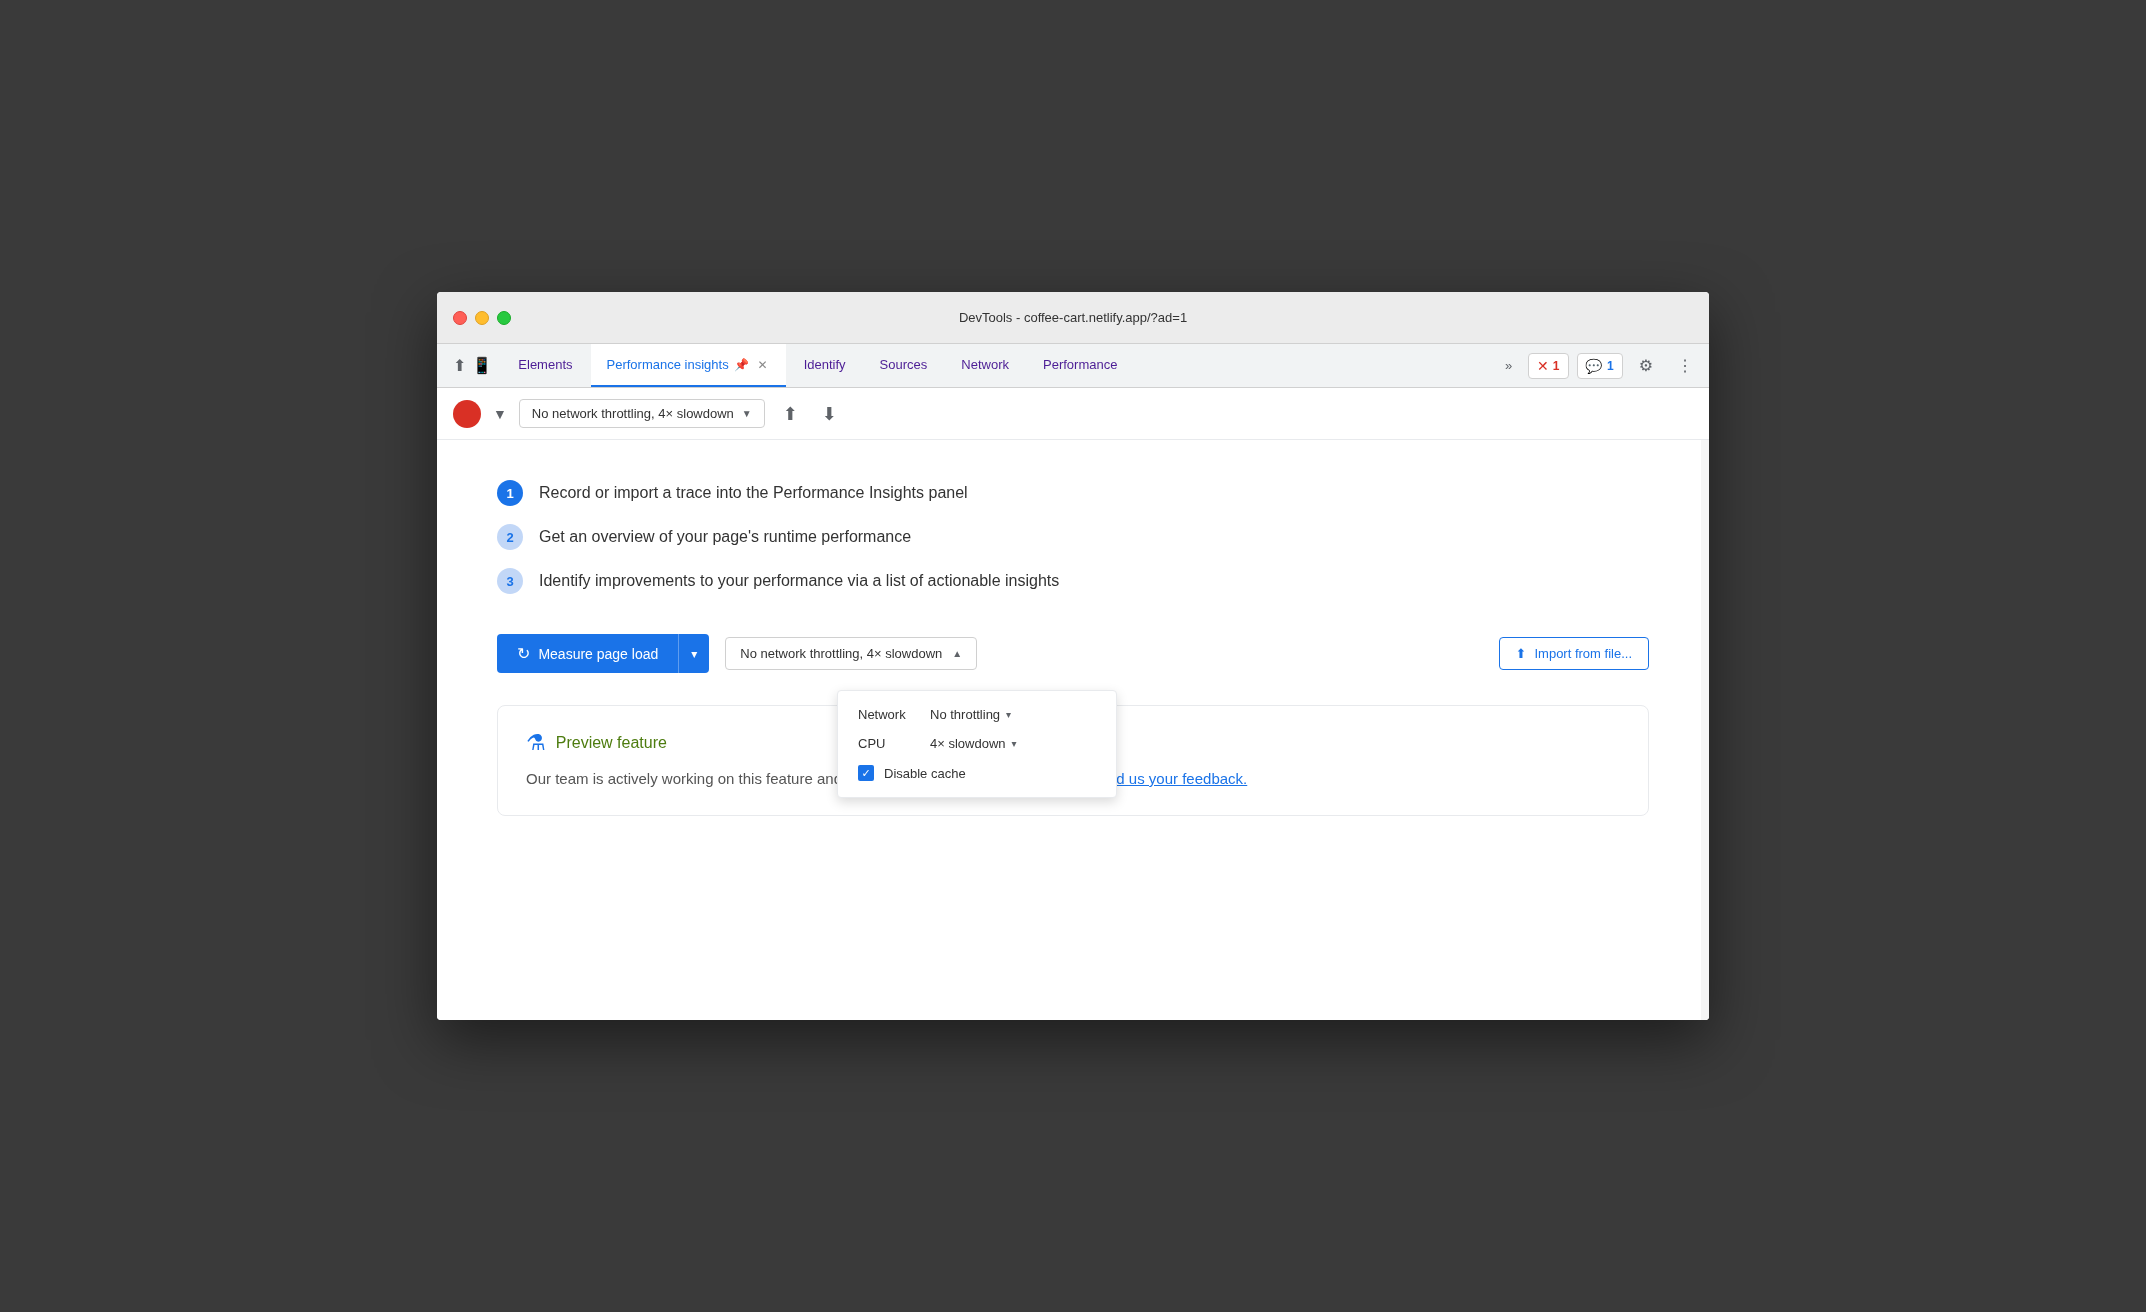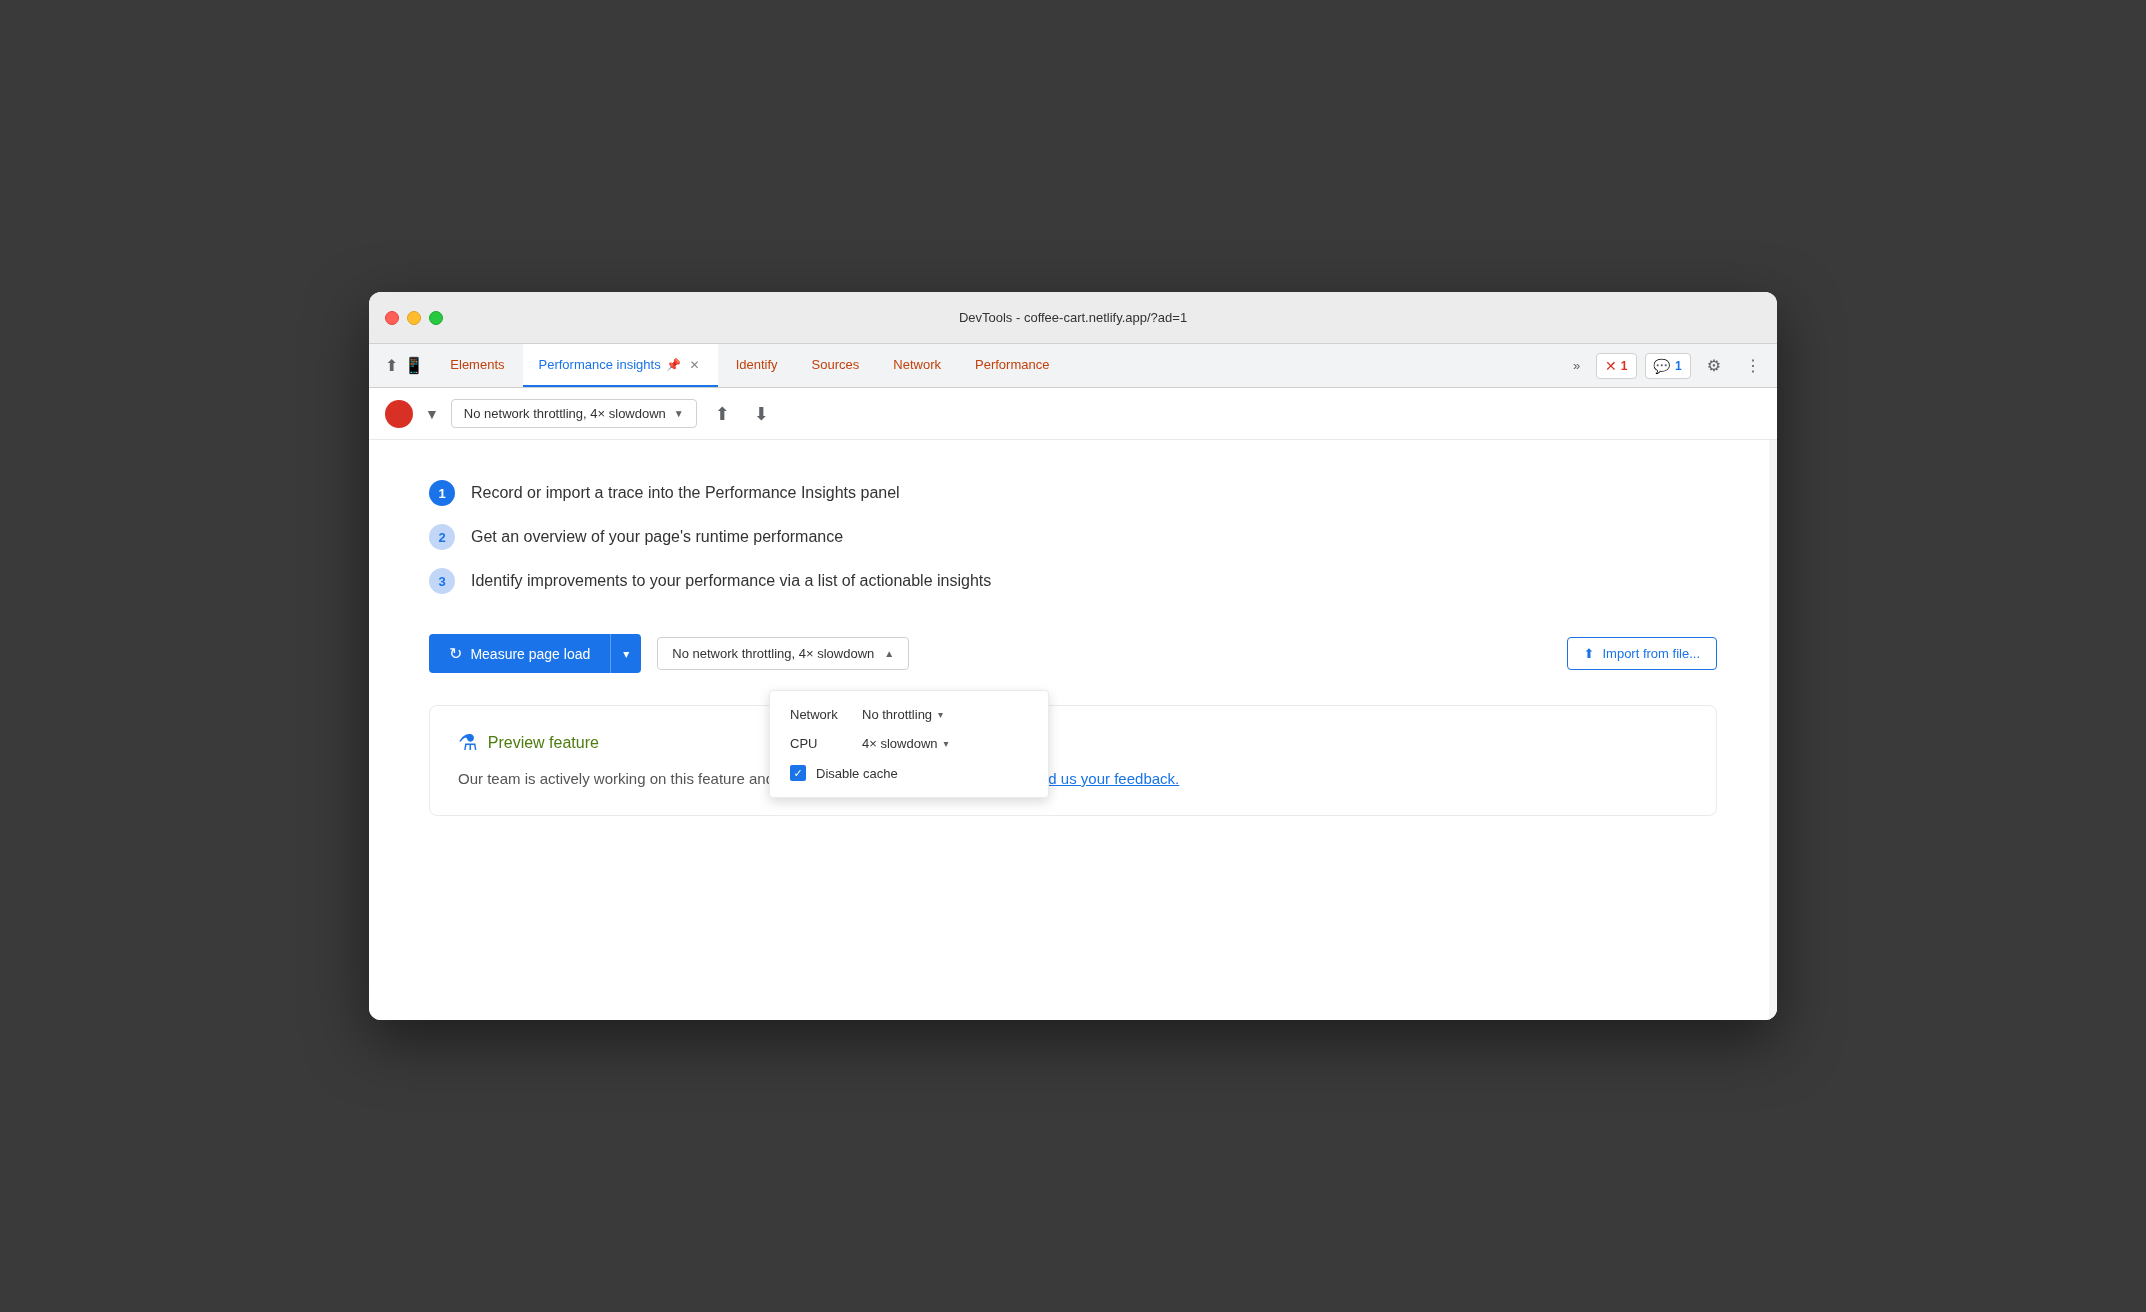--- a/index.html
+++ b/index.html
@@ -12,9 +12,9 @@
       font-family: -apple-system, BlinkMacSystemFont, 'Segoe UI', sans-serif;
     }
     .window {
-      width: 1408px;
+      width: 1272px;
       background: #ffffff;
-      border-radius: 12px;
+      border-radius: 4px;
       overflow: hidden;
       box-shadow: 0 20px 60px rgba(0,0,0,0.5);
     }

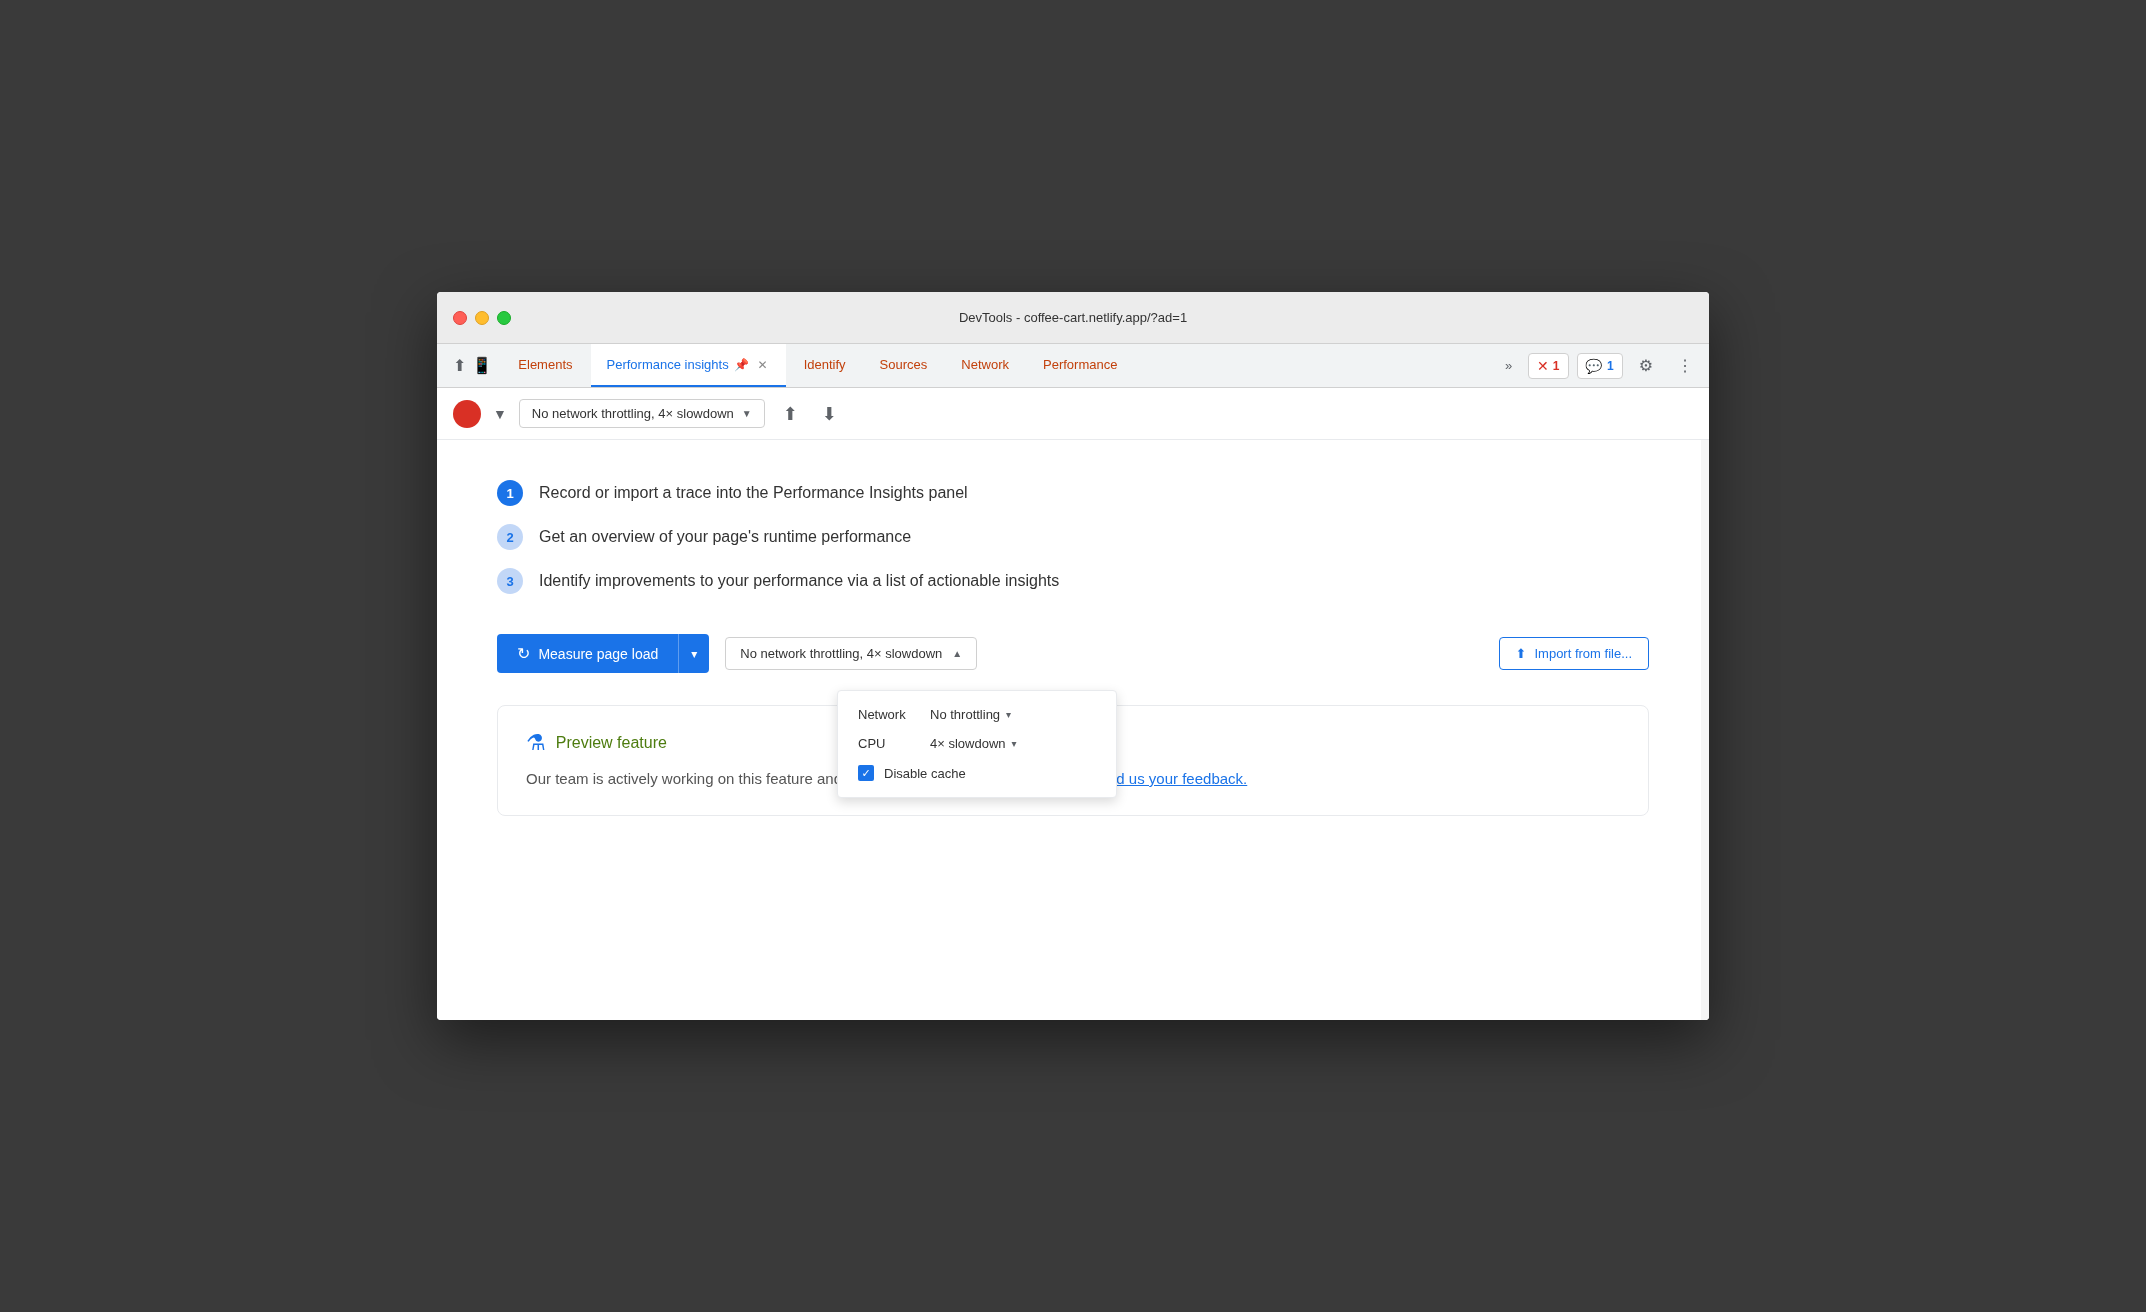--- a/index.html
+++ b/index.html
@@ -65,7 +65,7 @@
       align-items: center;
       padding: 0 16px;
       font-size: 13px;
-      color: #c2410c;
+      color: #4c1d95;
       cursor: pointer;
       gap: 6px;
       border-bottom: 2px solid transparent;

